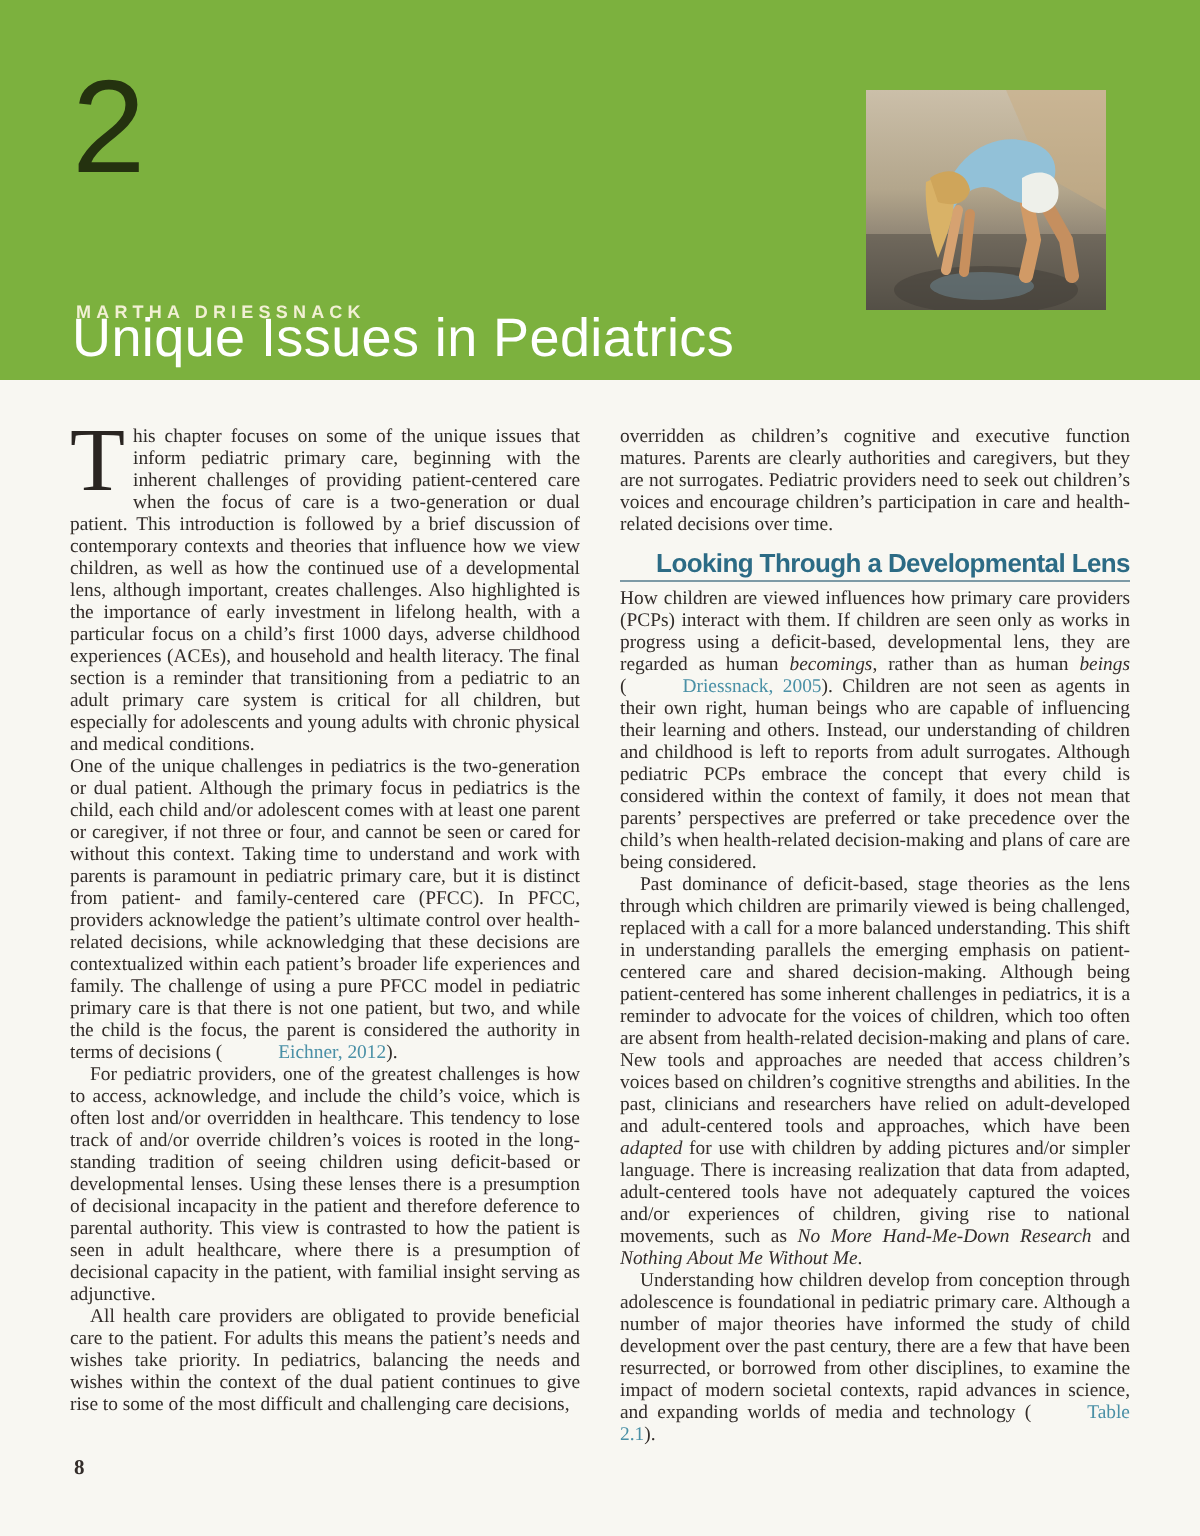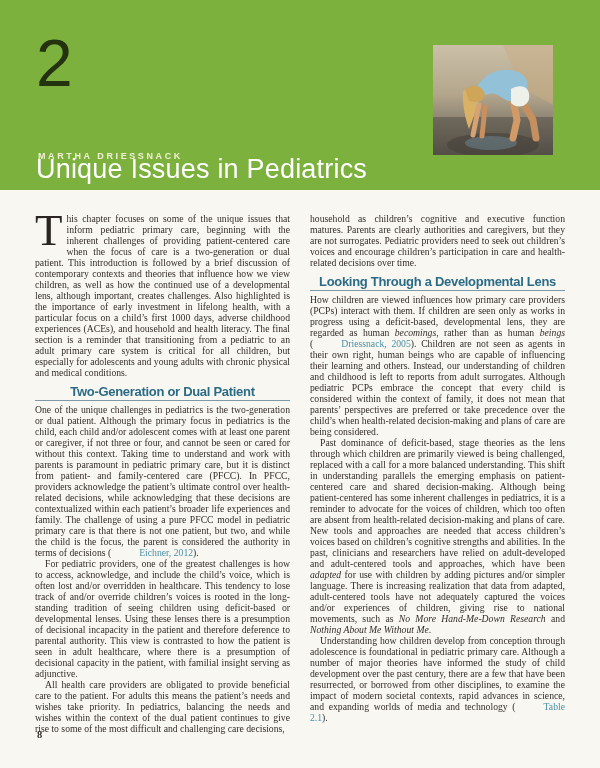--- a/index.html
+++ b/index.html
@@ -110,7 +110,7 @@
       <p class="para indent"><span>All health care providers are obligated to provide beneficial care to the patient. For adults this means the patient’s needs and wishes take priority. In pediatrics, balancing the needs and wishes within the context of the dual patient continues to give rise to some of the most difficult and challenging care decisions,</span></p>
     </div>
   <div class="col">
-      <p class="para"><span>household as children’s cognitive and executive function matures. Parents are clearly authorities and caregivers, but they are not surrogates. Pediatric providers need to seek out children’s voices and encourage children’s participation in care and health-related decisions over time.</span></p>
+      <p class="para"><span>overridden as children’s cognitive and executive function matures. Parents are clearly authorities and caregivers, but they are not surrogates. Pediatric providers need to seek out children’s voices and encourage children’s participation in care and health-related decisions over time.</span></p>
       <h2 class="section-heading">Looking Through a Developmental Lens</h2>
       <p class="para"><span>How children are viewed influences how primary care providers (PCPs) interact with them. If children are seen only as works in progress using a deficit-based, developmental lens, they are regarded as human </span><span class="i">becomings</span><span>, rather than as human </span><span class="i">beings</span><span> (</span><span class="link">Driessnack, 2005</span><span>). Children are not seen as agents in their own right, human beings who are capable of influencing their learning and others. Instead, our understanding of children and childhood is left to reports from adult surrogates. Although pediatric PCPs embrace the concept that every child is considered within the context of family, it does not mean that parents’ perspectives are preferred or take precedence over the child’s when health-related decision-making and plans of care are being considered.</span></p>
       <p class="para indent"><span>Past dominance of deficit-based, stage theories as the lens through which children are primarily viewed is being challenged, replaced with a call for a more balanced understanding. This shift in understanding parallels the emerging emphasis on patient-centered care and shared decision-making. Although being patient-centered has some inherent challenges in pediatrics, it is a reminder to advocate for the voices of children, which too often are absent from health-related decision-making and plans of care. New tools and approaches are needed that access children’s voices based on children’s cognitive strengths and abilities. In the past, clinicians and researchers have relied on adult-developed and adult-centered tools and approaches, which have been </span><span class="i">adapted</span><span> for use with children by adding pictures and/or simpler language. There is increasing realization that data from adapted, adult-centered tools have not adequately captured the voices and/or experiences of children, giving rise to national movements, such as </span><span class="i">No More Hand-Me-Down Research</span><span> and </span><span class="i">Nothing About Me Without Me</span><span>.</span></p>

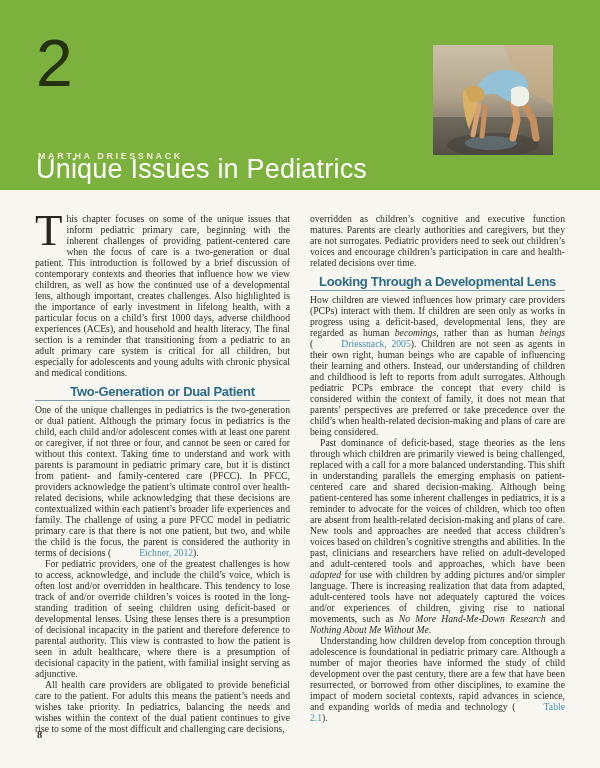--- a/index.html
+++ b/index.html
@@ -53,7 +53,7 @@
     color:#2c6b85;
     margin:8px 0 3px 0;padding-bottom:3px;
     border-bottom:1px solid #7d9aa6;
-    text-align:center;white-space:nowrap;overflow:visible;
+    text-align:right;white-space:nowrap;overflow:visible;
   }
   .dropcap{
     float:left;

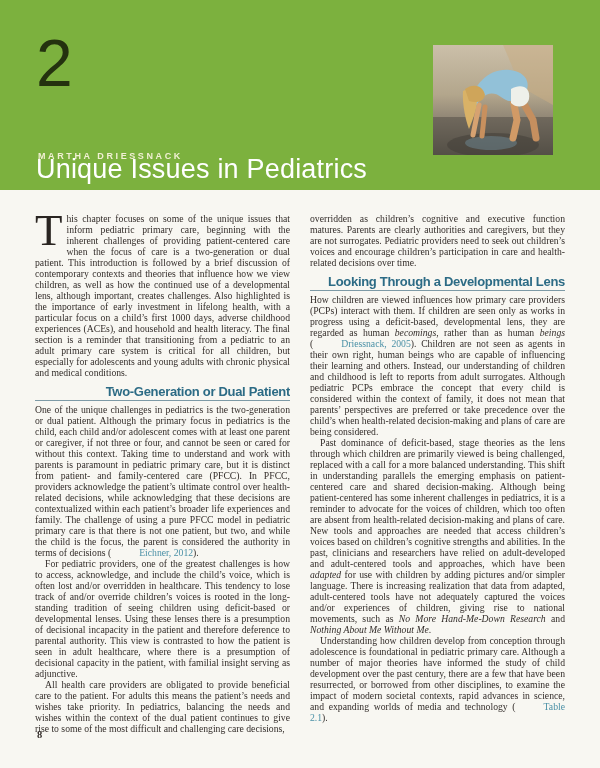--- a/index.html
+++ b/index.html
@@ -104,7 +104,6 @@
 <div class="content">
   <div class="col">
       <p class="para"><span class="dropcap">T</span><span>his chapter focuses on some of the unique issues that inform pediatric primary care, beginning with the inherent challenges of providing patient-centered care when the focus of care is a two-generation or dual patient. This introduction is followed by a brief discussion of contemporary contexts and theories that influence how we view children, as well as how the continued use of a developmental lens, although important, creates challenges. Also highlighted is the importance of early investment in lifelong health, with a particular focus on a child’s first 1000 days, adverse childhood experiences (ACEs), and household and health literacy. The final section is a reminder that transitioning from a pediatric to an adult primary care system is critical for all children, but especially for adolescents and young adults with chronic physical and medical conditions.</span></p>
-      <h2 class="section-heading">Two-Generation or Dual Patient</h2>
       <p class="para"><span>One of the unique challenges in pediatrics is the two-generation or dual patient. Although the primary focus in pediatrics is the child, each child and/or adolescent comes with at least one parent or caregiver, if not three or four, and cannot be seen or cared for without this context. Taking time to understand and work with parents is paramount in pediatric primary care, but it is distinct from patient- and family-centered care (PFCC). In PFCC, providers acknowledge the patient’s ultimate control over health-related decisions, while acknowledging that these decisions are contextualized within each patient’s broader life experiences and family. The challenge of using a pure PFCC model in pediatric primary care is that there is not one patient, but two, and while the child is the focus, the parent is considered the authority in terms of decisions (</span><span class="link">Eichner, 2012</span><span>).</span></p>
       <p class="para indent"><span>For pediatric providers, one of the greatest challenges is how to access, acknowledge, and include the child’s voice, which is often lost and/or overridden in healthcare. This tendency to lose track of and/or override children’s voices is rooted in the long-standing tradition of seeing children using deficit-based or developmental lenses. Using these lenses there is a presumption of decisional incapacity in the patient and therefore deference to parental authority. This view is contrasted to how the patient is seen in adult healthcare, where there is a presumption of decisional capacity in the patient, with familial insight serving as adjunctive.</span></p>
       <p class="para indent"><span>All health care providers are obligated to provide beneficial care to the patient. For adults this means the patient’s needs and wishes take priority. In pediatrics, balancing the needs and wishes within the context of the dual patient continues to give rise to some of the most difficult and challenging care decisions,</span></p>

